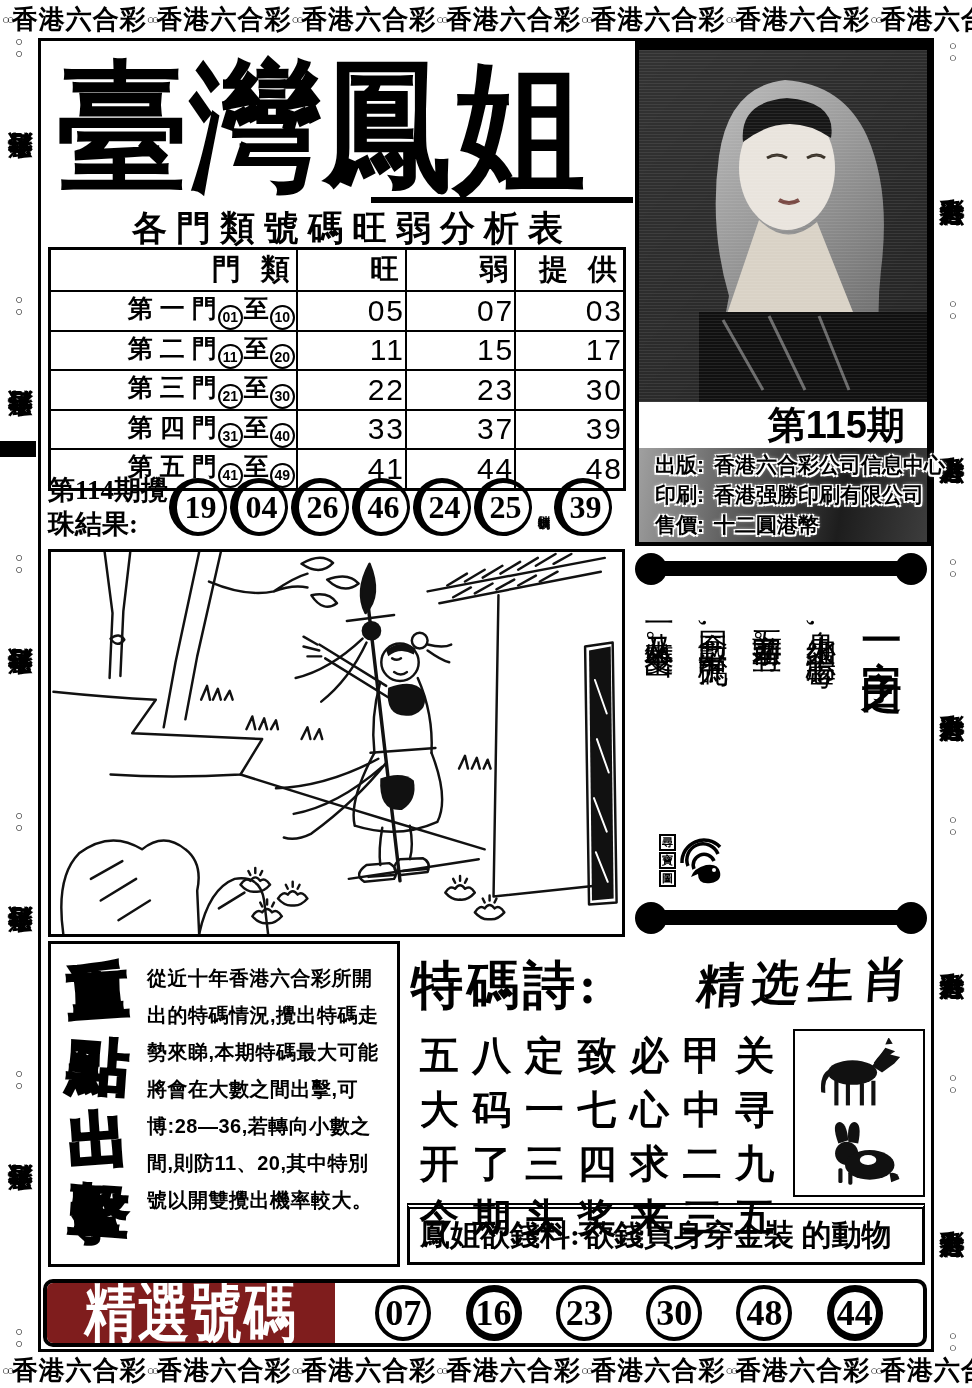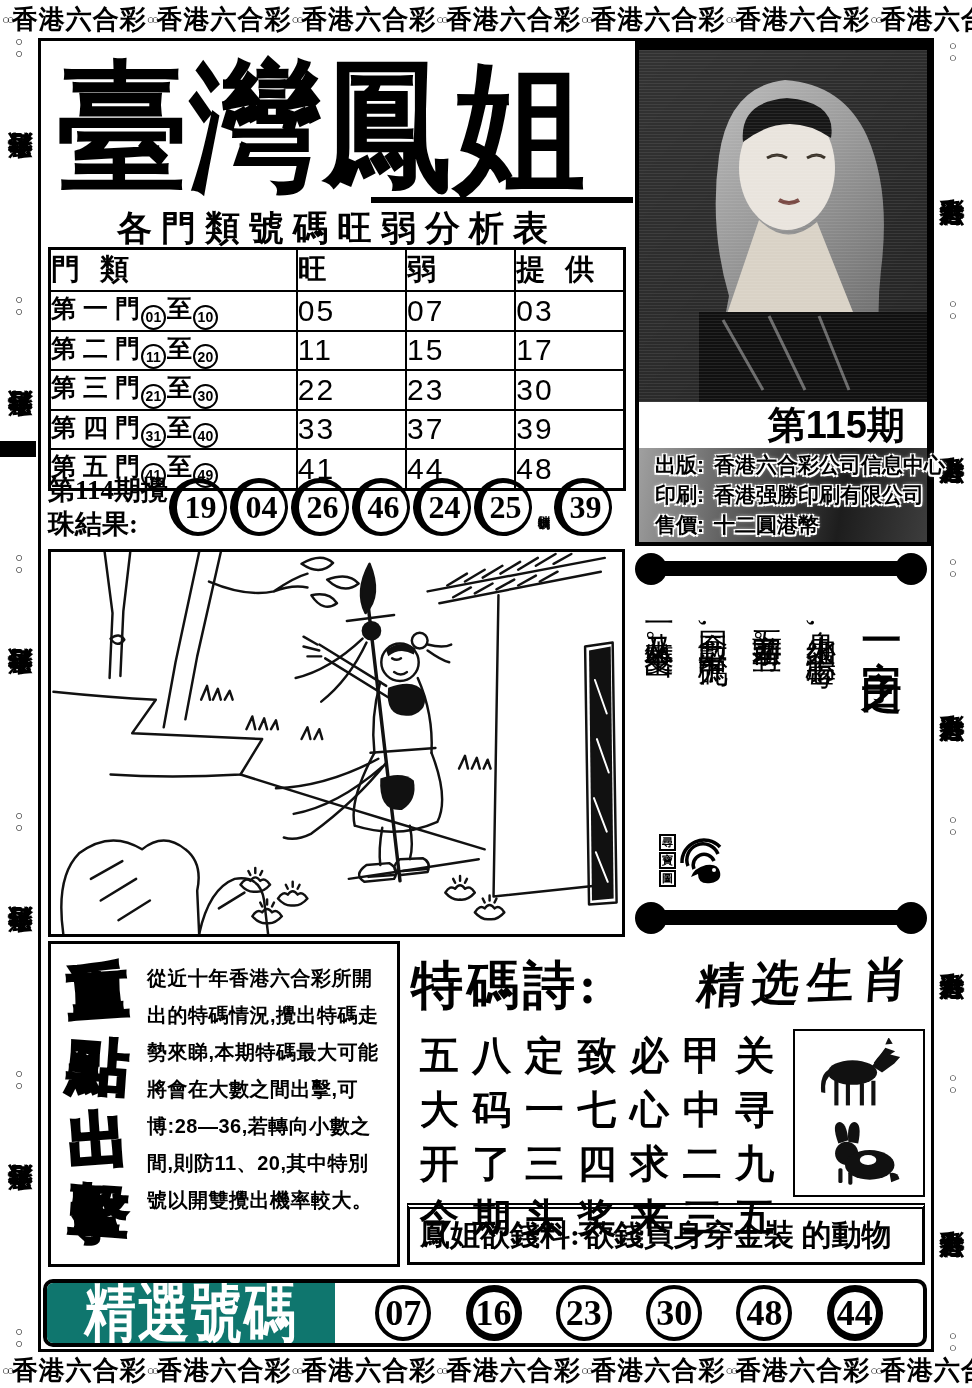--- a/index.html
+++ b/index.html
@@ -42,7 +42,7 @@
   .pub-row{display:flex;gap:10px;font-size:21px;font-weight:700;color:#000;white-space:nowrap;
            text-shadow:-1.5px -1.5px 0 #fff,1.5px -1.5px 0 #fff,-1.5px 1.5px 0 #fff,1.5px 1.5px 0 #fff,0 0 4px #fff;}
   
-  #analysis-title{position:absolute;left:7px;top:164px;width:578px;text-align:center;
+  #analysis-title{position:absolute;left:22px;top:164px;width:578px;text-align:center;
                   font-size:35px;font-weight:900;letter-spacing:9px;white-space:nowrap;}
   #analysis-table{position:absolute;left:7px;top:206px;width:578px;border-collapse:collapse;
                   border:3px solid #000;table-layout:fixed;}

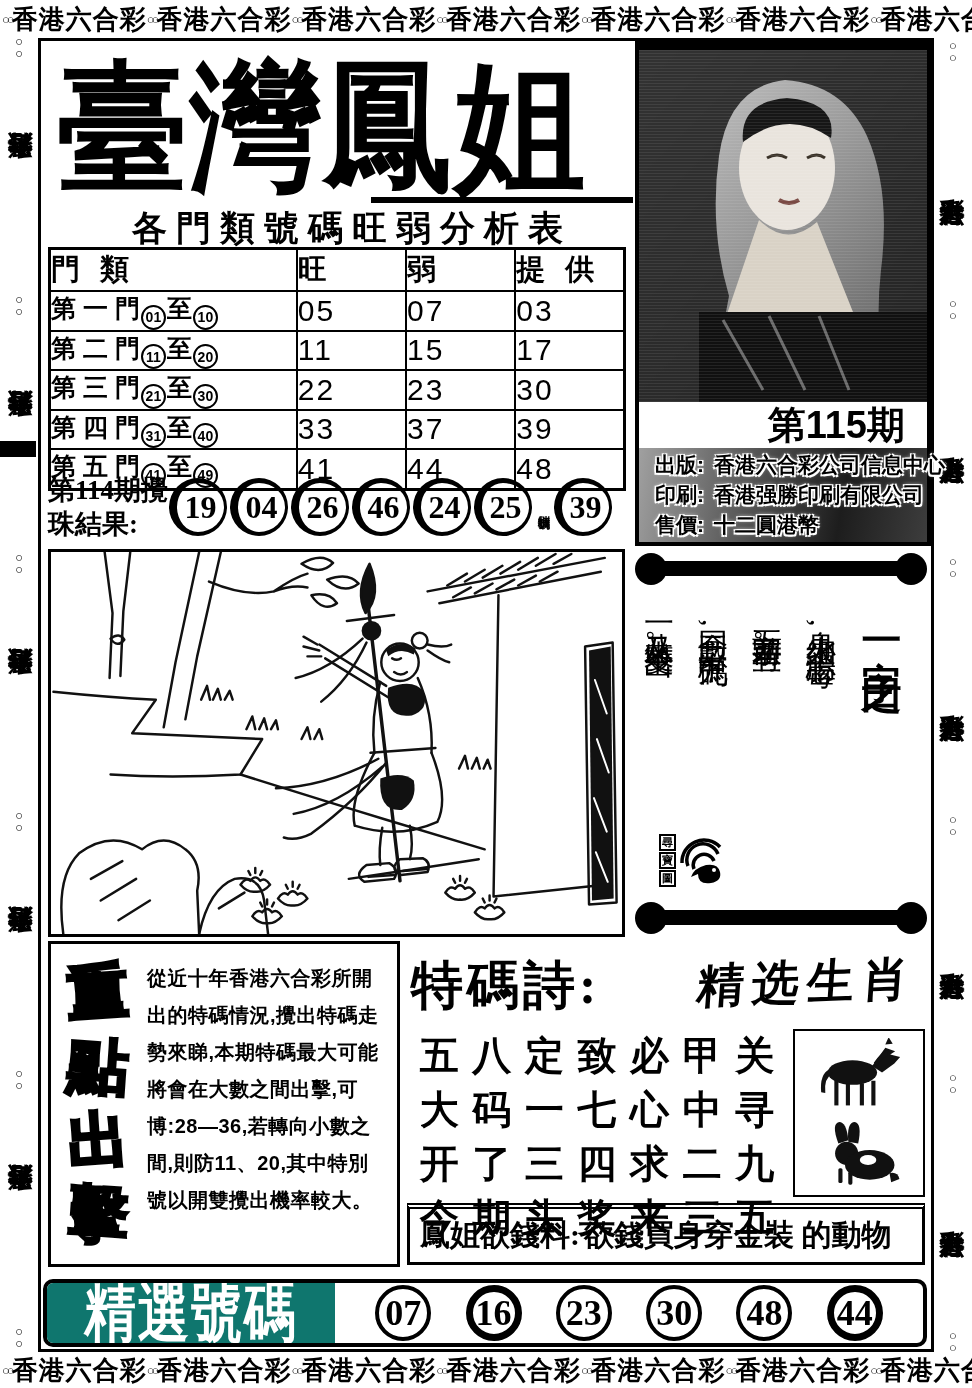--- a/index.html
+++ b/index.html
@@ -46,7 +46,7 @@
                   font-size:35px;font-weight:900;letter-spacing:9px;white-space:nowrap;}
   #analysis-table{position:absolute;left:7px;top:206px;width:578px;border-collapse:collapse;
                   border:3px solid #000;table-layout:fixed;}
-  #analysis-table td,#analysis-table th{border:2px solid #000;text-align:left;padding:0;height:36px;}
+  #analysis-table td,#analysis-table th{border:2px solid #000;text-align:right;padding:0;height:36px;}
   #analysis-table th{font-size:29px;font-weight:900;letter-spacing:6px;}
   .cat-cell{font-size:25px;font-weight:900;white-space:nowrap;}
   .range-circle{display:inline-flex;width:25px;height:25px;border:2px solid #000;border-radius:50%;

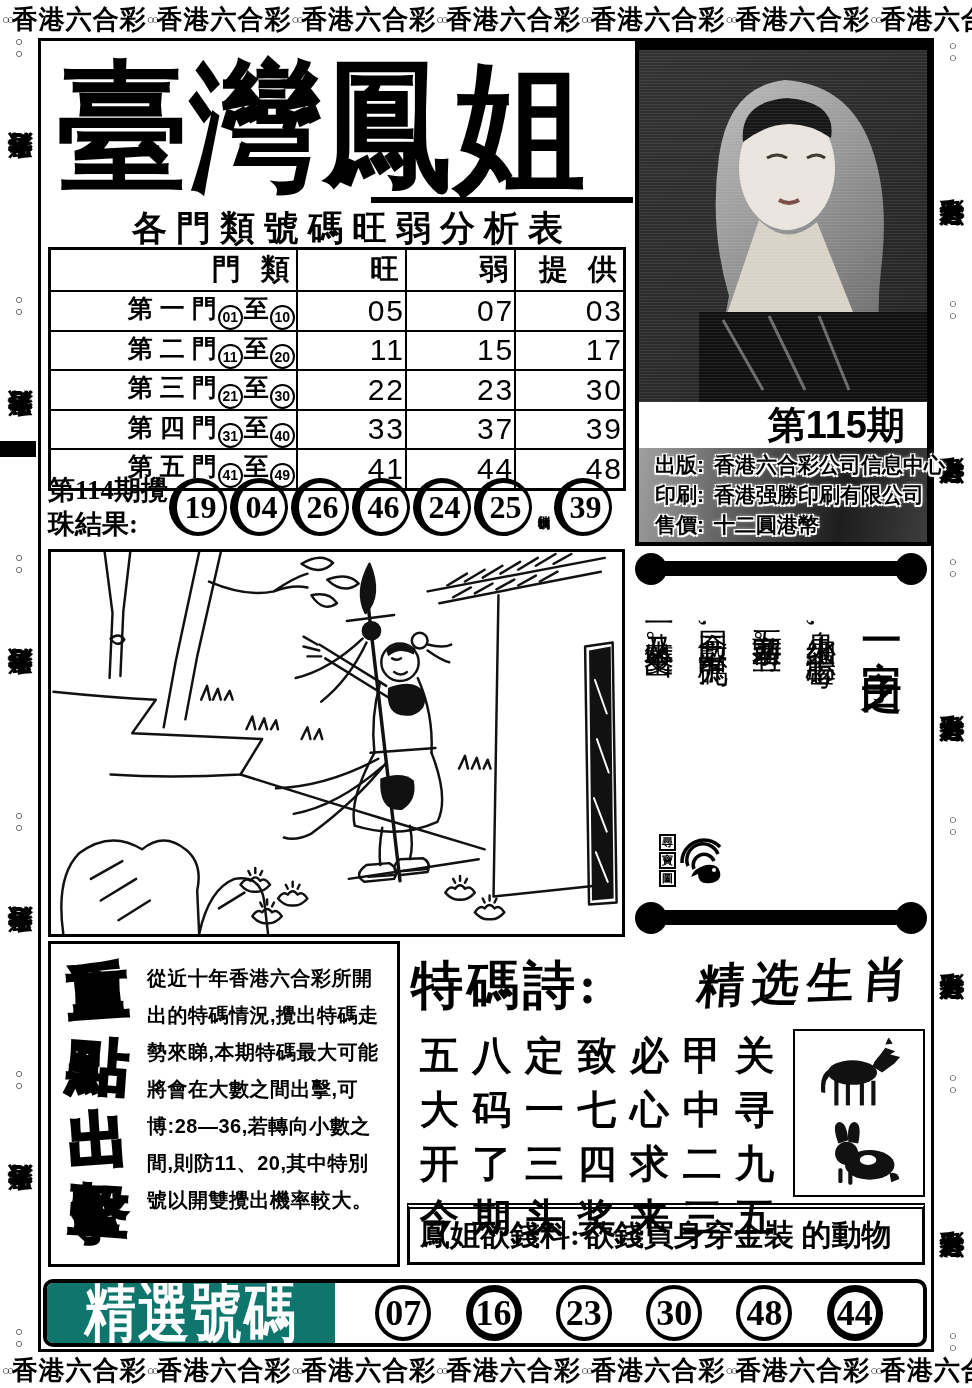--- a/index.html
+++ b/index.html
@@ -116,7 +116,7 @@
   
   #selected-bar{position:absolute;left:2px;top:1238px;width:884px;height:68px;
                 border:4px solid #000;border-radius:10px;display:flex;overflow:hidden;}
-  #sel-label-box{width:288px;background:#0f766e;color:#fff;display:flex;align-items:center;
+  #sel-label-box{width:288px;background:#7f1d1d;color:#fff;display:flex;align-items:center;
                  justify-content:center;flex:none;}
   #sel-label{font-size:54px;font-weight:900;letter-spacing:2px;transform:scale(.95,1.22);white-space:nowrap;}
   #sel-numbers{flex:1;display:flex;align-items:center;justify-content:space-evenly;padding:0 6px;}

